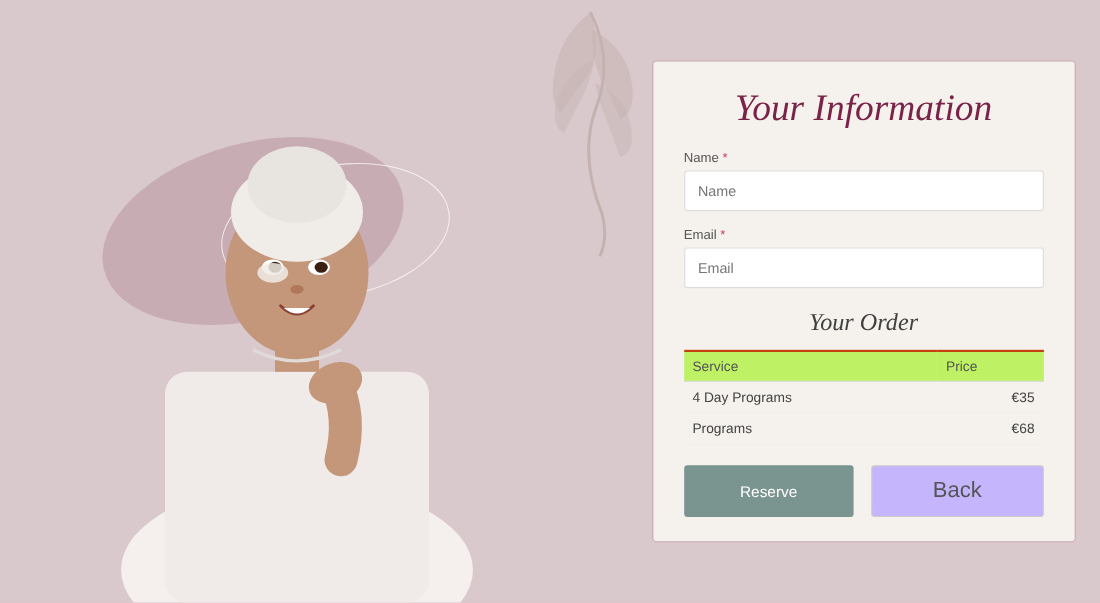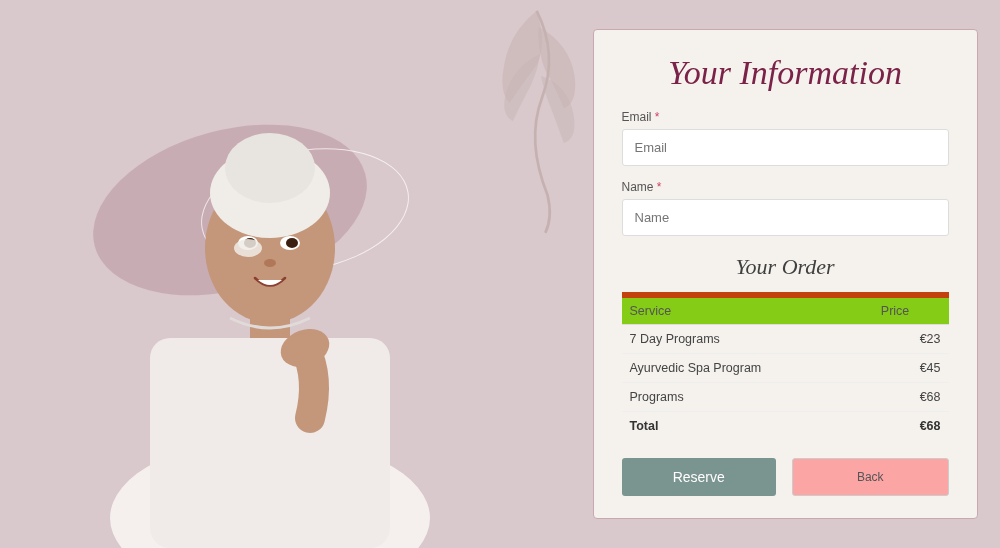--- a/index.html
+++ b/index.html
@@ -262,16 +262,16 @@
 
     <div class="form-group">
       <label class="form-label">
+        <span>Name</span><span class="required"> *</span>
+      </label>
+      <input type="text" class="form-input" placeholder="Name" style="">
+    </div>
+
+    <div class="form-group">
+      <label class="form-label">
         <span>Email</span><span class="required"> *</span>
       </label>
       <input type="email" class="form-input" placeholder="Email" style="">
-    </div>
-
-    <div class="form-group">
-      <label class="form-label">
-        <span>Name</span><span class="required"> *</span>
-      </label>
-      <input type="text" class="form-input" placeholder="Name" style="">
     </div>
 
 

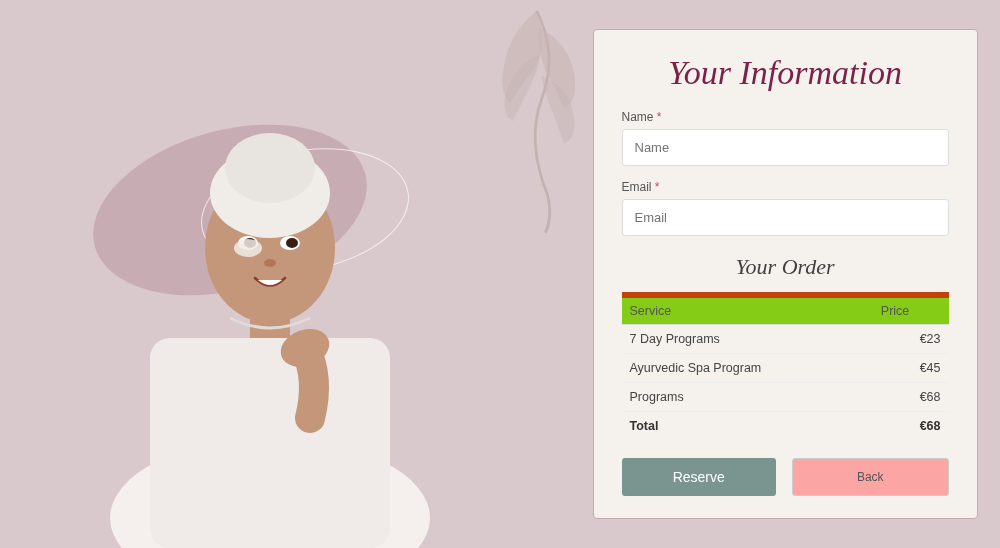--- a/index.html
+++ b/index.html
@@ -141,8 +141,8 @@
       color: #555;
       font-weight: normal;
       border-bottom: 1px solid #ddd;
-      border-top: 6px solid #c2410c;
-      background: #84cc16;
+      border-top: 2px solid #c2410c;
+      background: #bef264;
     }
 
     .order-table th.price-col {

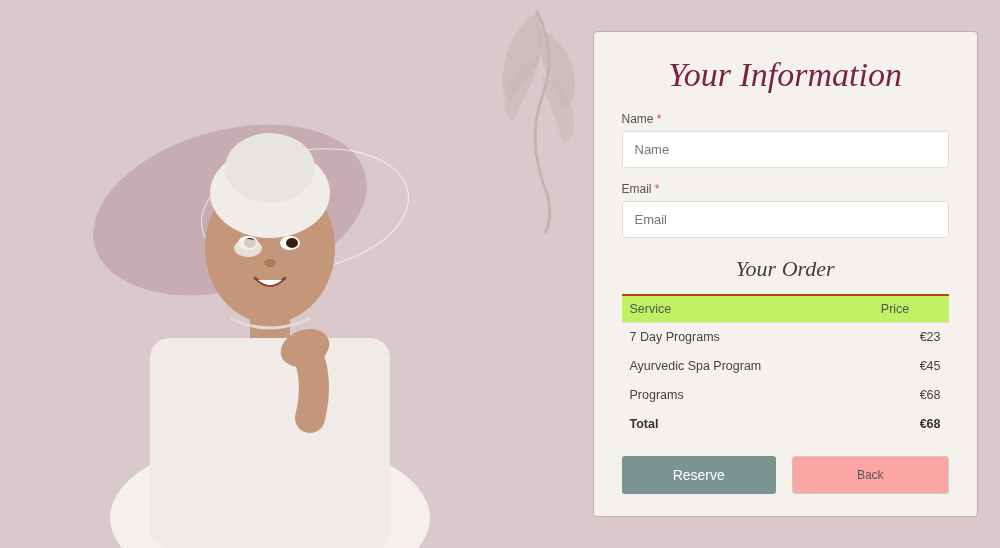--- a/index.html
+++ b/index.html
@@ -286,7 +286,7 @@
       </thead>
       <tbody id="order-tbody">
       <tr>
-            <td>7 Day Programs</td>
+            <td>4 Day Programs</td>
             <td class="price-val">€23</td>
           </tr>
           <tr>

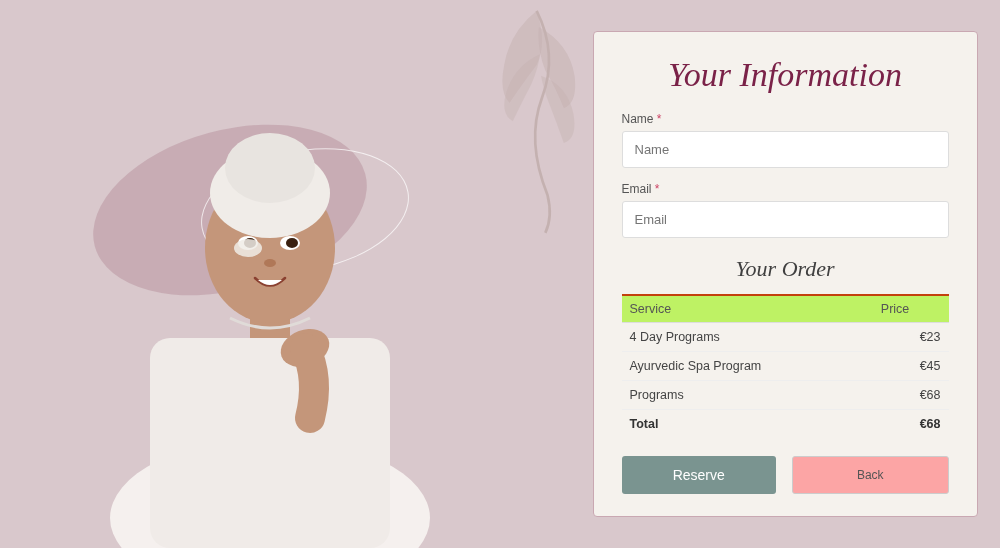--- a/index.html
+++ b/index.html
@@ -287,7 +287,7 @@
       <tbody id="order-tbody">
       <tr>
             <td>4 Day Programs</td>
-            <td class="price-val">€23</td>
+            <td class="price-val">€35</td>
           </tr>
           <tr>
             <td>Ayurvedic Spa Program</td>

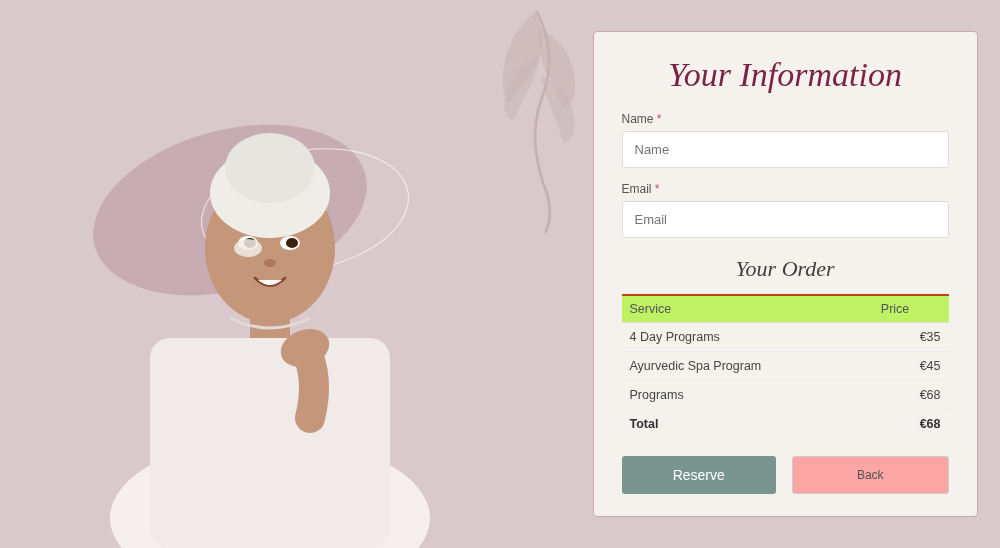--- a/index.html
+++ b/index.html
@@ -290,10 +290,6 @@
             <td class="price-val">€35</td>
           </tr>
           <tr>
-            <td>Ayurvedic Spa Program</td>
-            <td class="price-val">€45</td>
-          </tr>
-          <tr>
             <td>Programs</td>
             <td class="price-val">€68</td>
           </tr>

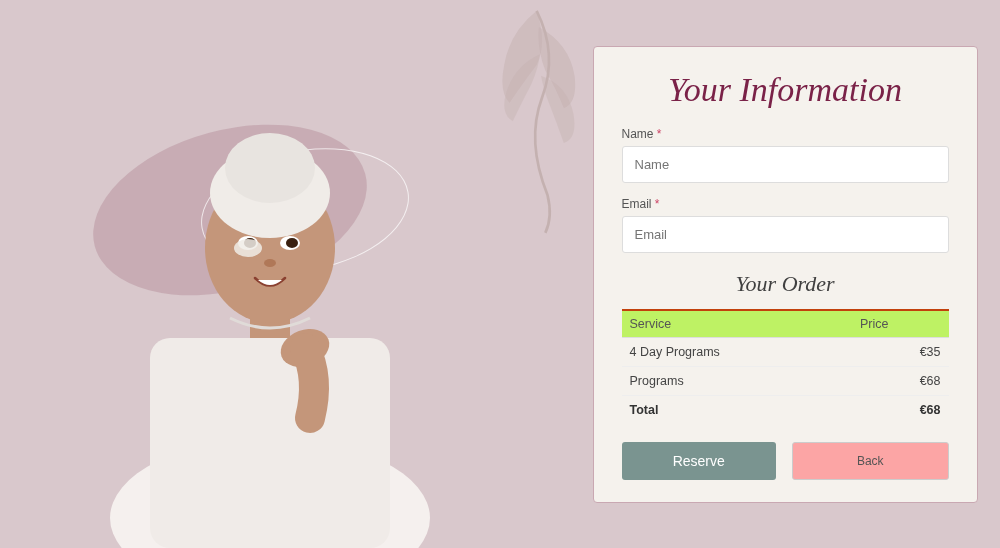--- a/index.html
+++ b/index.html
@@ -293,10 +293,6 @@
             <td>Programs</td>
             <td class="price-val">€68</td>
           </tr>
-          <tr class="total-row">
-            <td>Total</td>
-            <td class="price-val">€68</td>
-          </tr>
         </tbody>
     </table>
 

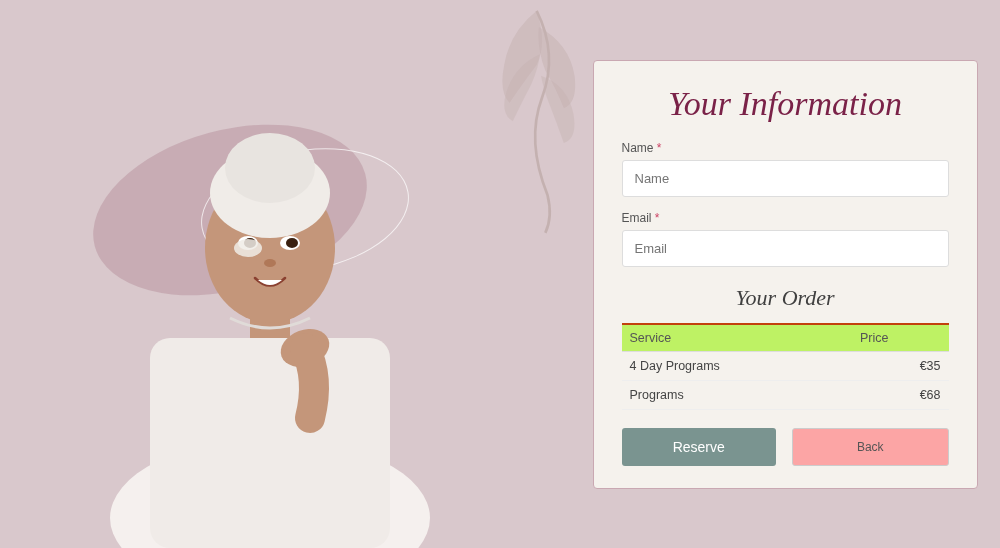--- a/index.html
+++ b/index.html
@@ -186,12 +186,12 @@
     .btn-back {
       flex: 1;
       padding: 11px 0;
-      background: #fca5a5;
+      background: #c4b5fd;
       color: #555;
       border: 1.5px solid #ccc;
       border-radius: 3px;
       font-family: Arial, sans-serif;
-      font-size: 12px;
+      font-size: 20px;
       cursor: pointer;
     }
 

